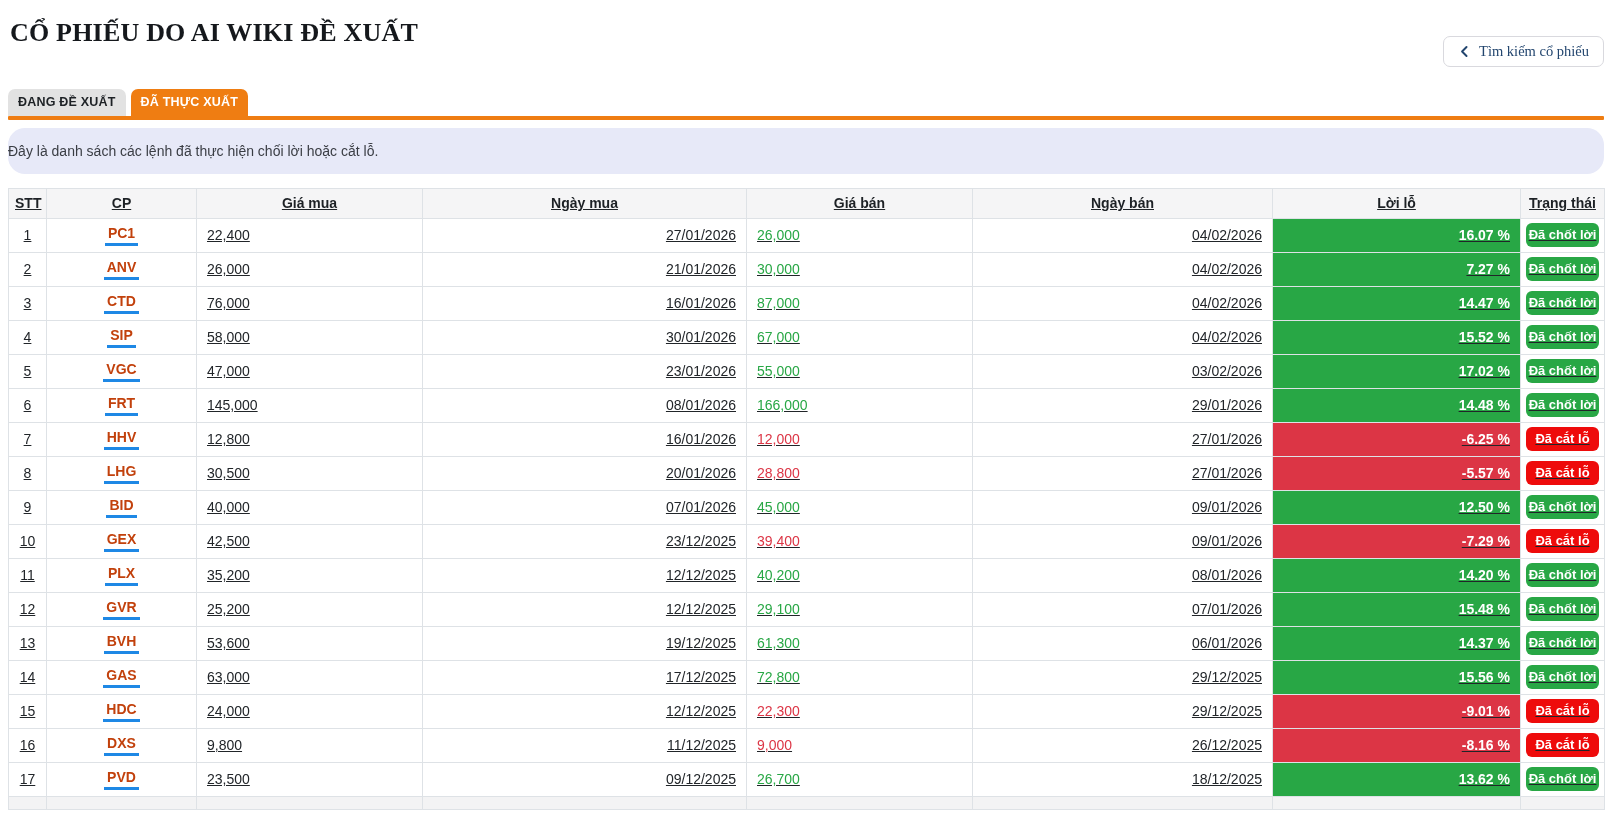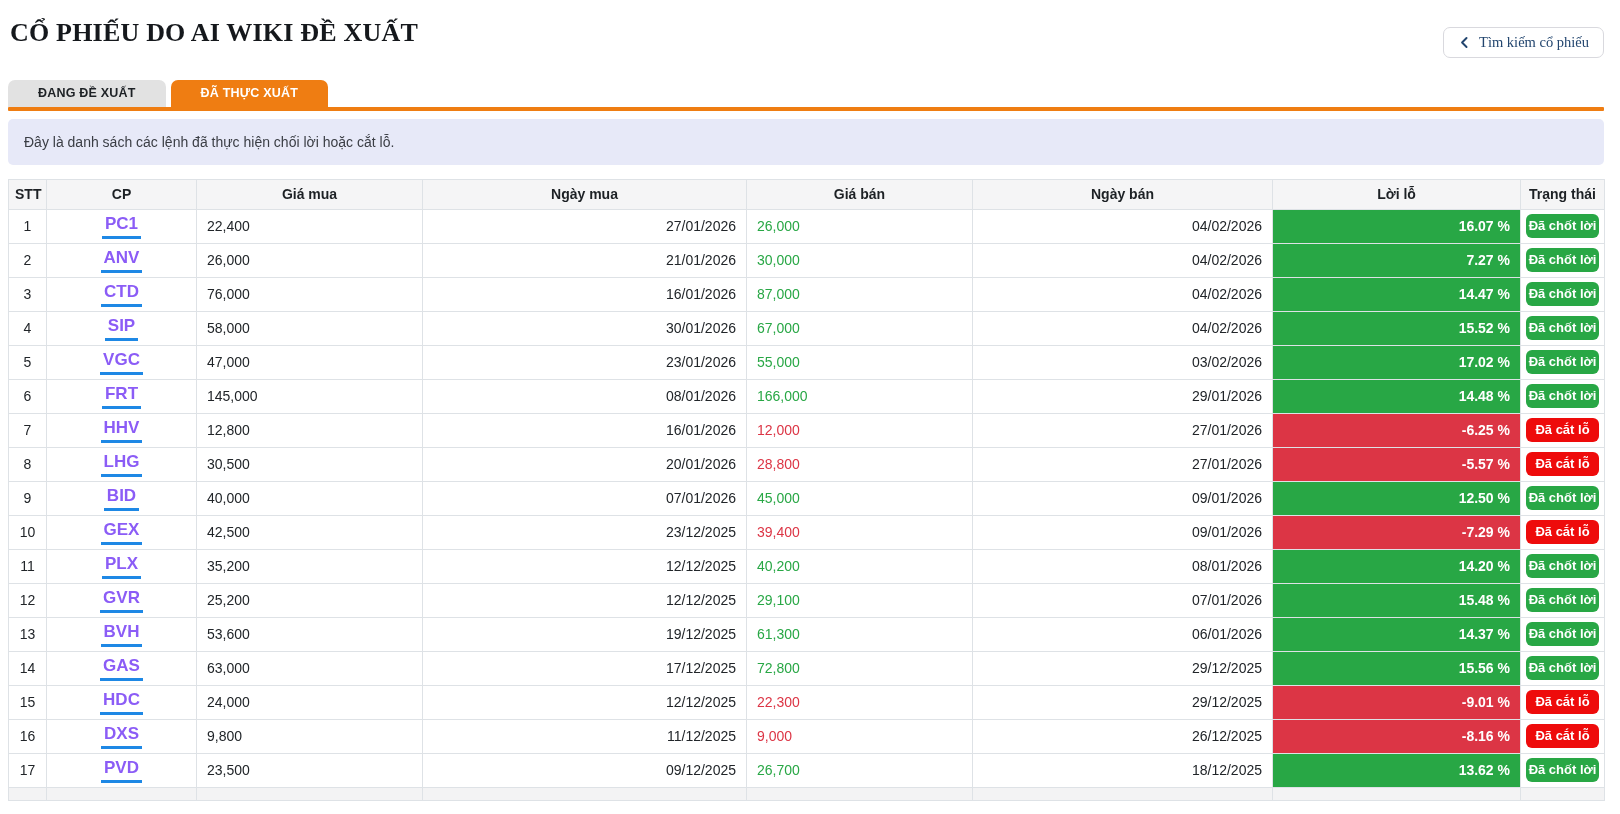--- a/index.html
+++ b/index.html
@@ -24,7 +24,7 @@
   .topbar{display:flex;align-items:flex-start;justify-content:space-between;padding-top:18px;font-family:Liberation Serif, serif;}
   h1.page-title{margin:0 0 0 2px;font-size:26px;font-weight:700;letter-spacing:.2px;color:#15181c;}
   .back-btn{
-    display:inline-flex;align-items:center;gap:8px;margin-top:9px;
+    display:inline-flex;align-items:center;gap:8px;margin-top:18px;
     background:#fff;border:1px solid #d9d9de;border-radius:7px;
     padding:6px 14px;font-size:14.5px;color:var(--navy);cursor:pointer;
     font-family:inherit;

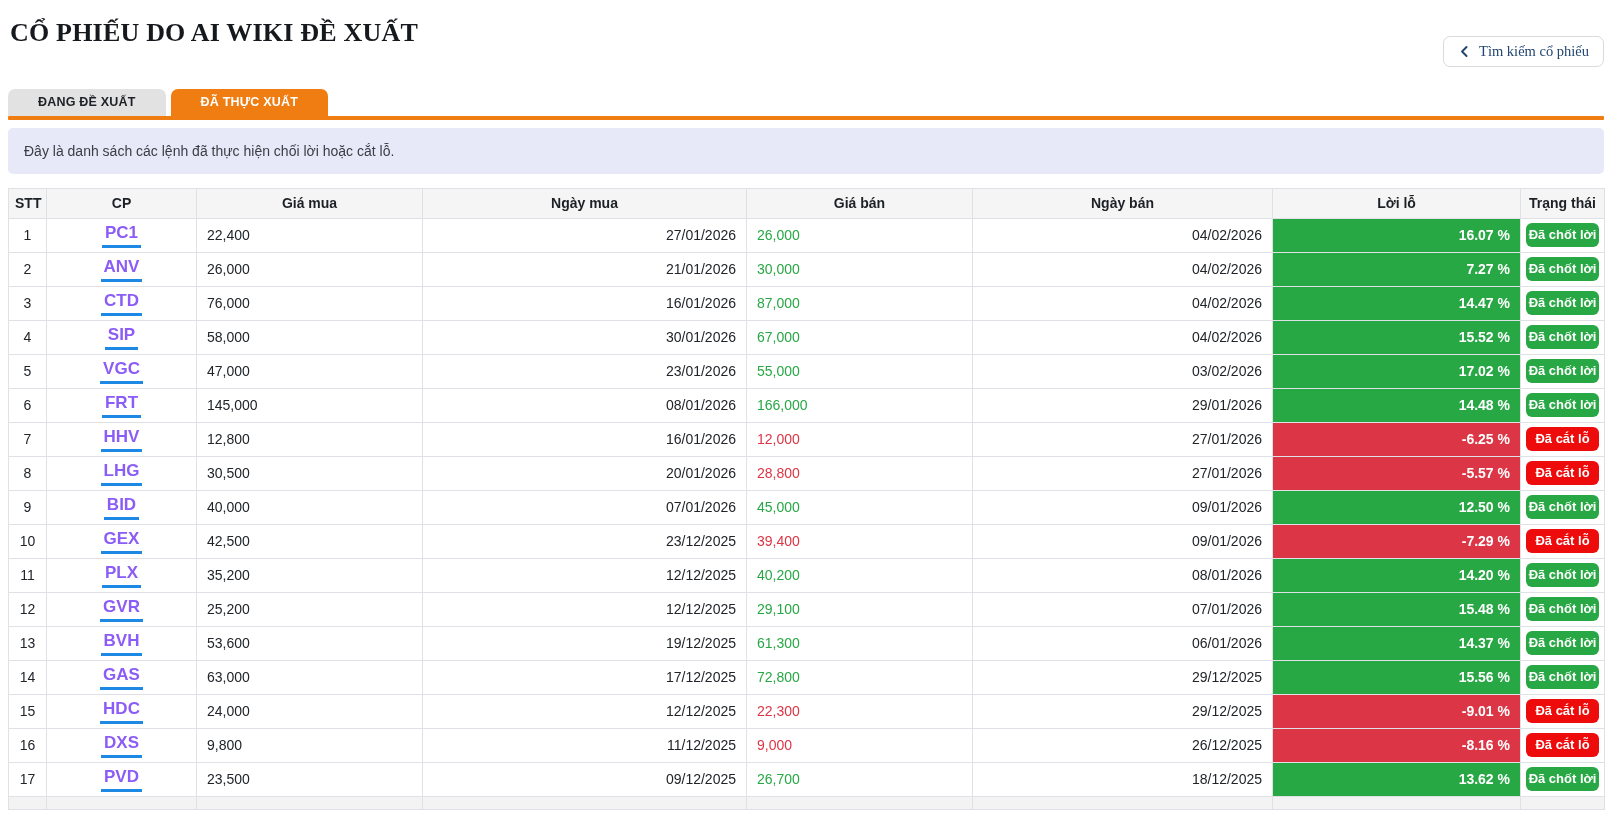--- a/index.html
+++ b/index.html
@@ -32,7 +32,7 @@
   .back-btn svg{display:block;}
   .tabs{display:flex;gap:5px;margin-top:22px;}
   .tab{
-    border:none;border-radius:7px 7px 0 0;padding:7px 30px 6px;
+    border:none;border-radius:7px 7px 0 0;padding:7px 10px 6px;
     font-size:12.5px;font-weight:700;letter-spacing:.2px;cursor:pointer;
     font-family:inherit;line-height:1.1;
   }

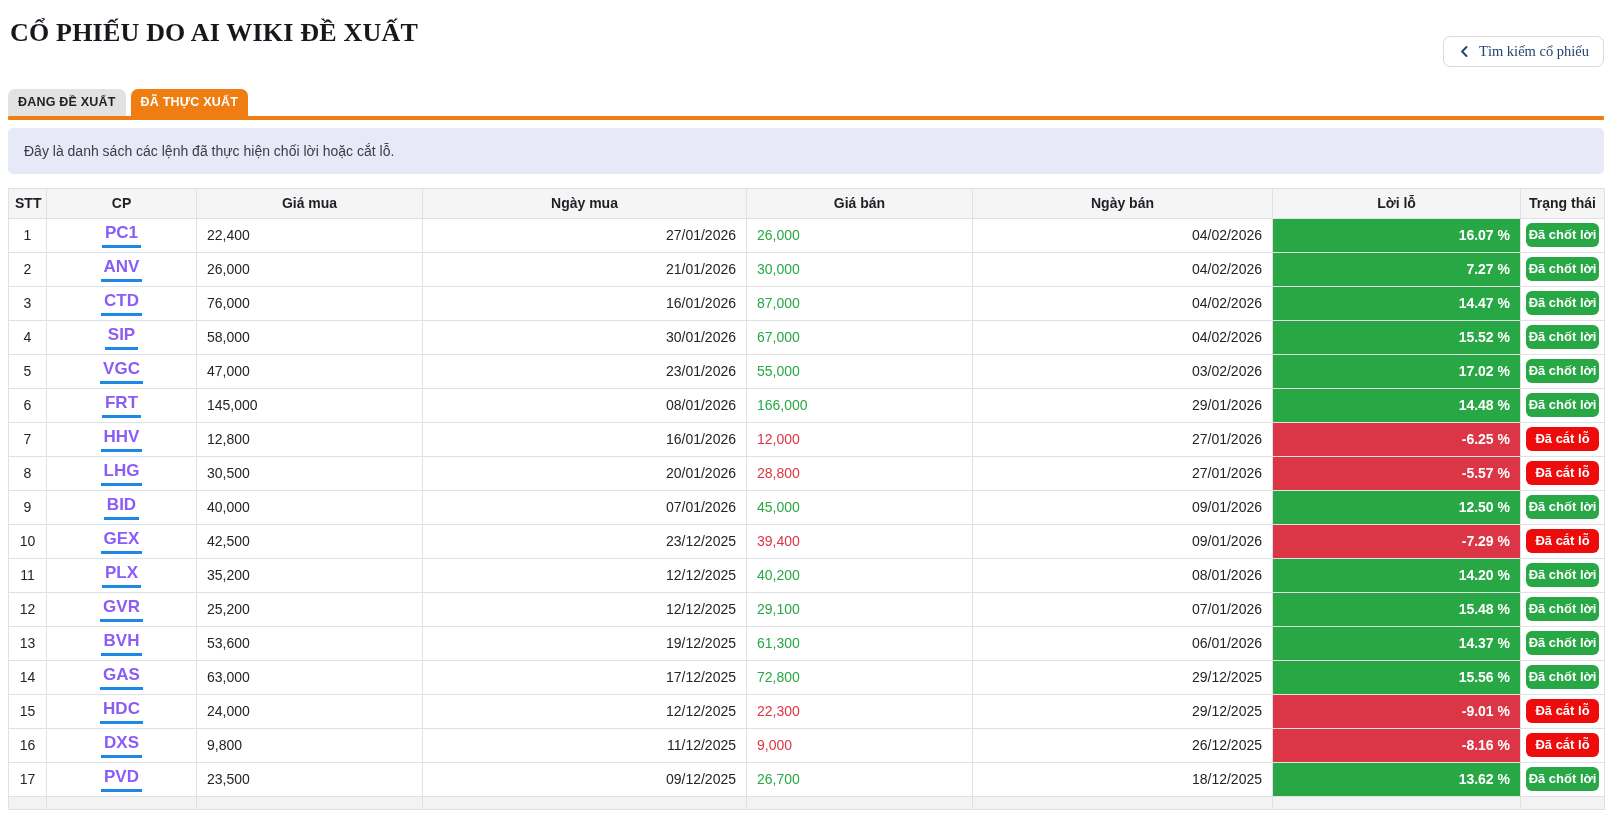--- a/index.html
+++ b/index.html
@@ -40,8 +40,8 @@
   .tab.active{background:var(--accent);color:#fff;}
   .tab-underline{height:4px;background:var(--accent);border-radius:1px;}
   .notice{
-    margin-top:8px;background:var(--notice-bg);border-radius:5px;
-    padding:15px 16px;font-size:14px;color:#3a3d44;
+    margin-top:8px;background:var(--notice-bg);border-radius:17px;
+    padding:15px 0;font-size:14px;color:#3a3d44;
   }
   table.results{
     border-collapse:collapse;table-layout:fixed;width:1596px;margin-top:14px;

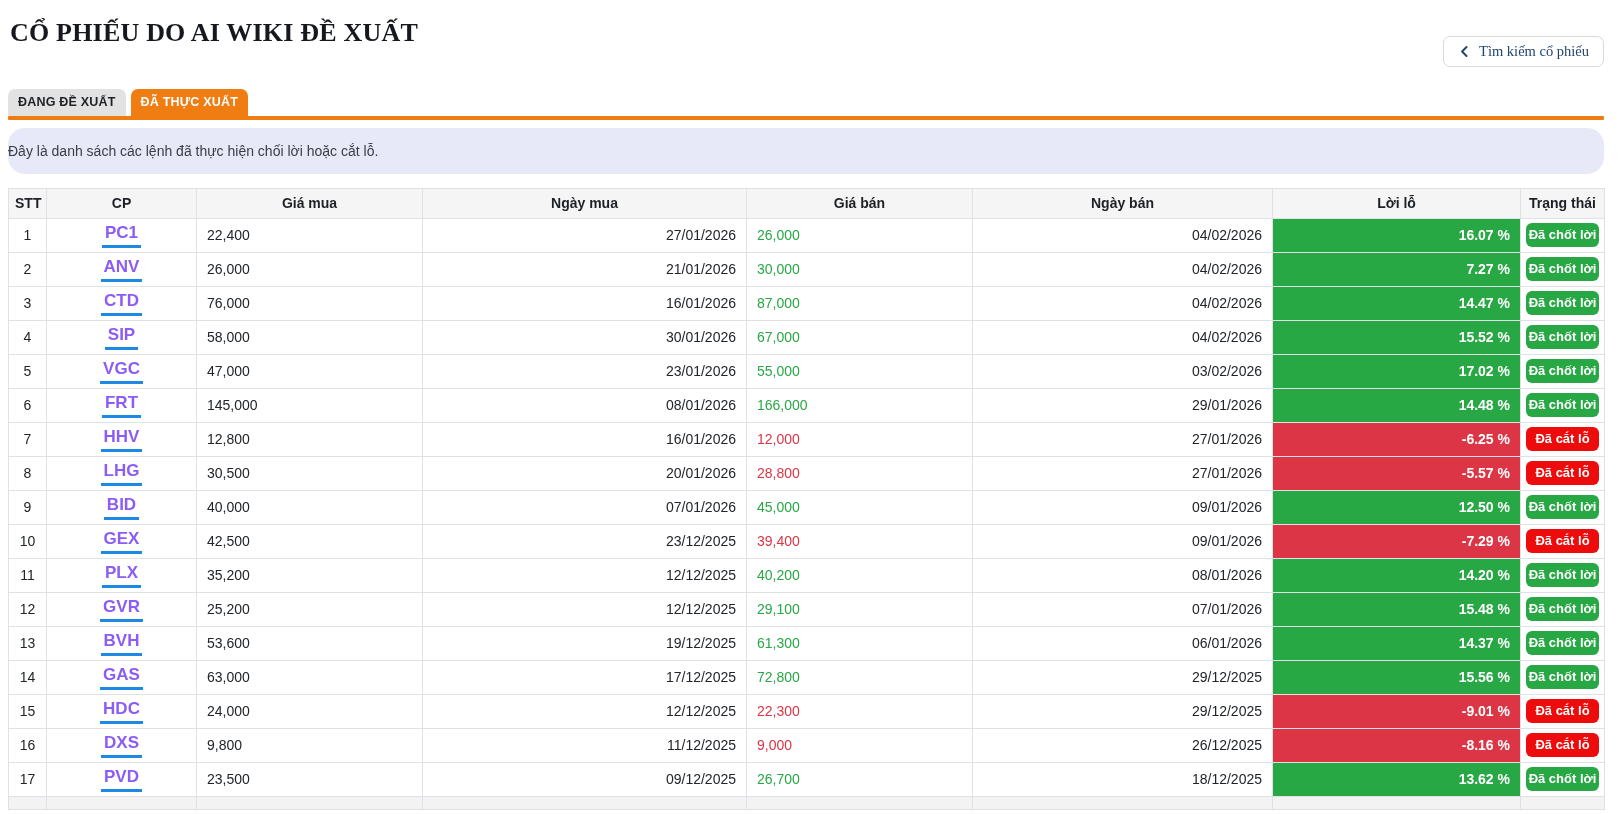--- a/index.html
+++ b/index.html
@@ -44,7 +44,7 @@
     padding:15px 0;font-size:14px;color:#3a3d44;
   }
   table.results{
-    border-collapse:collapse;table-layout:fixed;width:1596px;margin-top:14px;
+    border-collapse:collapse;table-layout:fixed;width:1596px;margin-top:14px;text-decoration:underline;
   }
   th,td{border:1px solid var(--border);overflow:hidden;white-space:nowrap;}
   th{

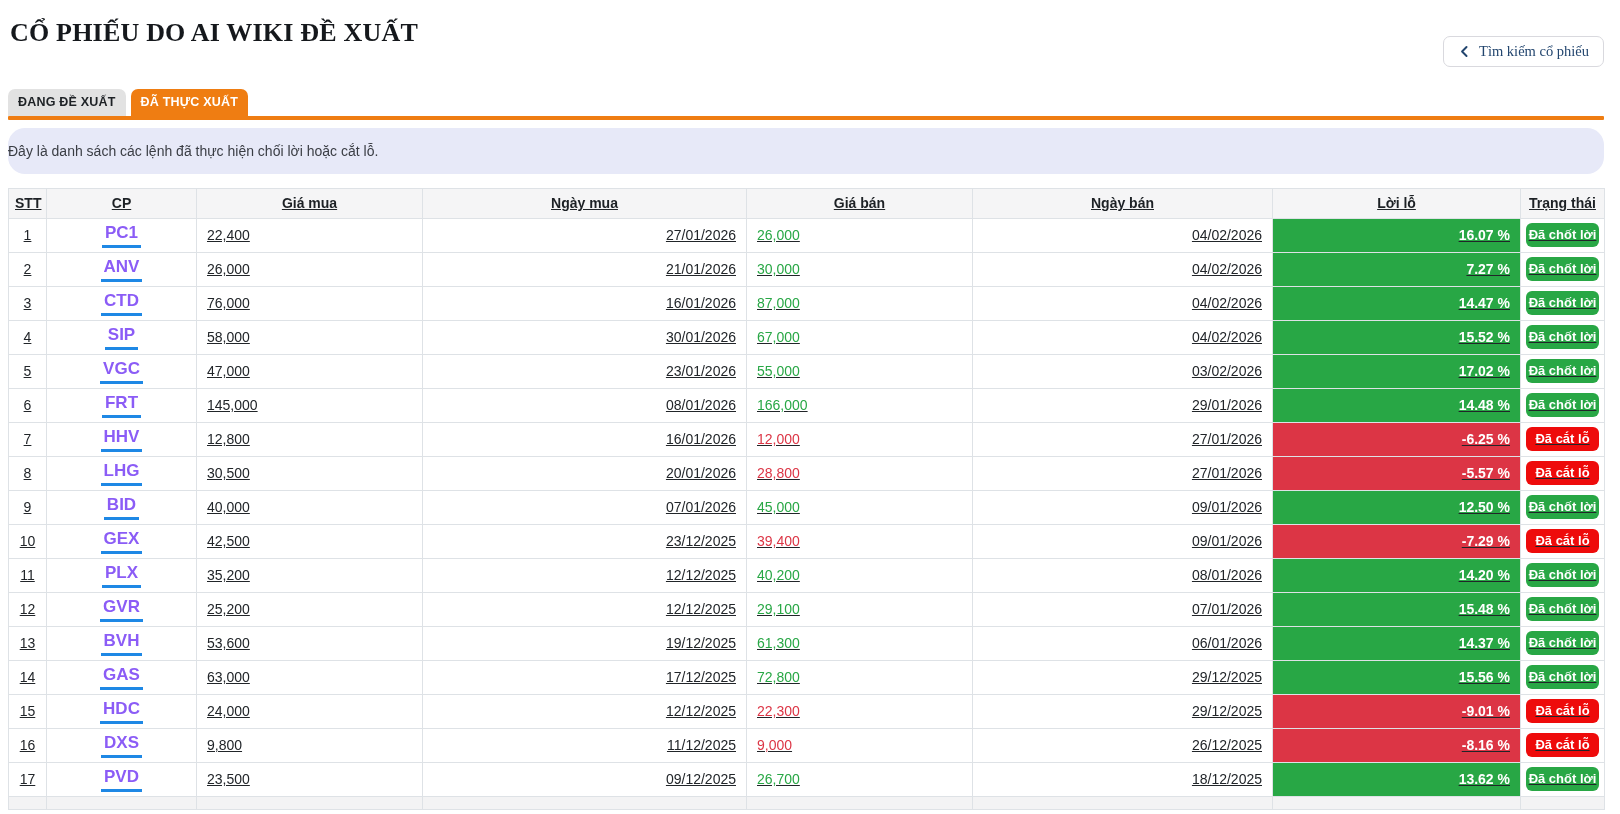--- a/index.html
+++ b/index.html
@@ -55,7 +55,7 @@
   td.stt-cell{text-align:center;padding:0 2px;}
   td.cp-cell{text-align:center;}
   .ticker{
-    display:inline-block;font-weight:700;font-size:17px;color:#8b5cf6;
+    display:inline-block;font-weight:700;font-size:14px;color:#c2410c;
     border-bottom:3px solid var(--link);padding:0 3px 2px;cursor:pointer;
   }
   td.num-cell{text-align:left;}

